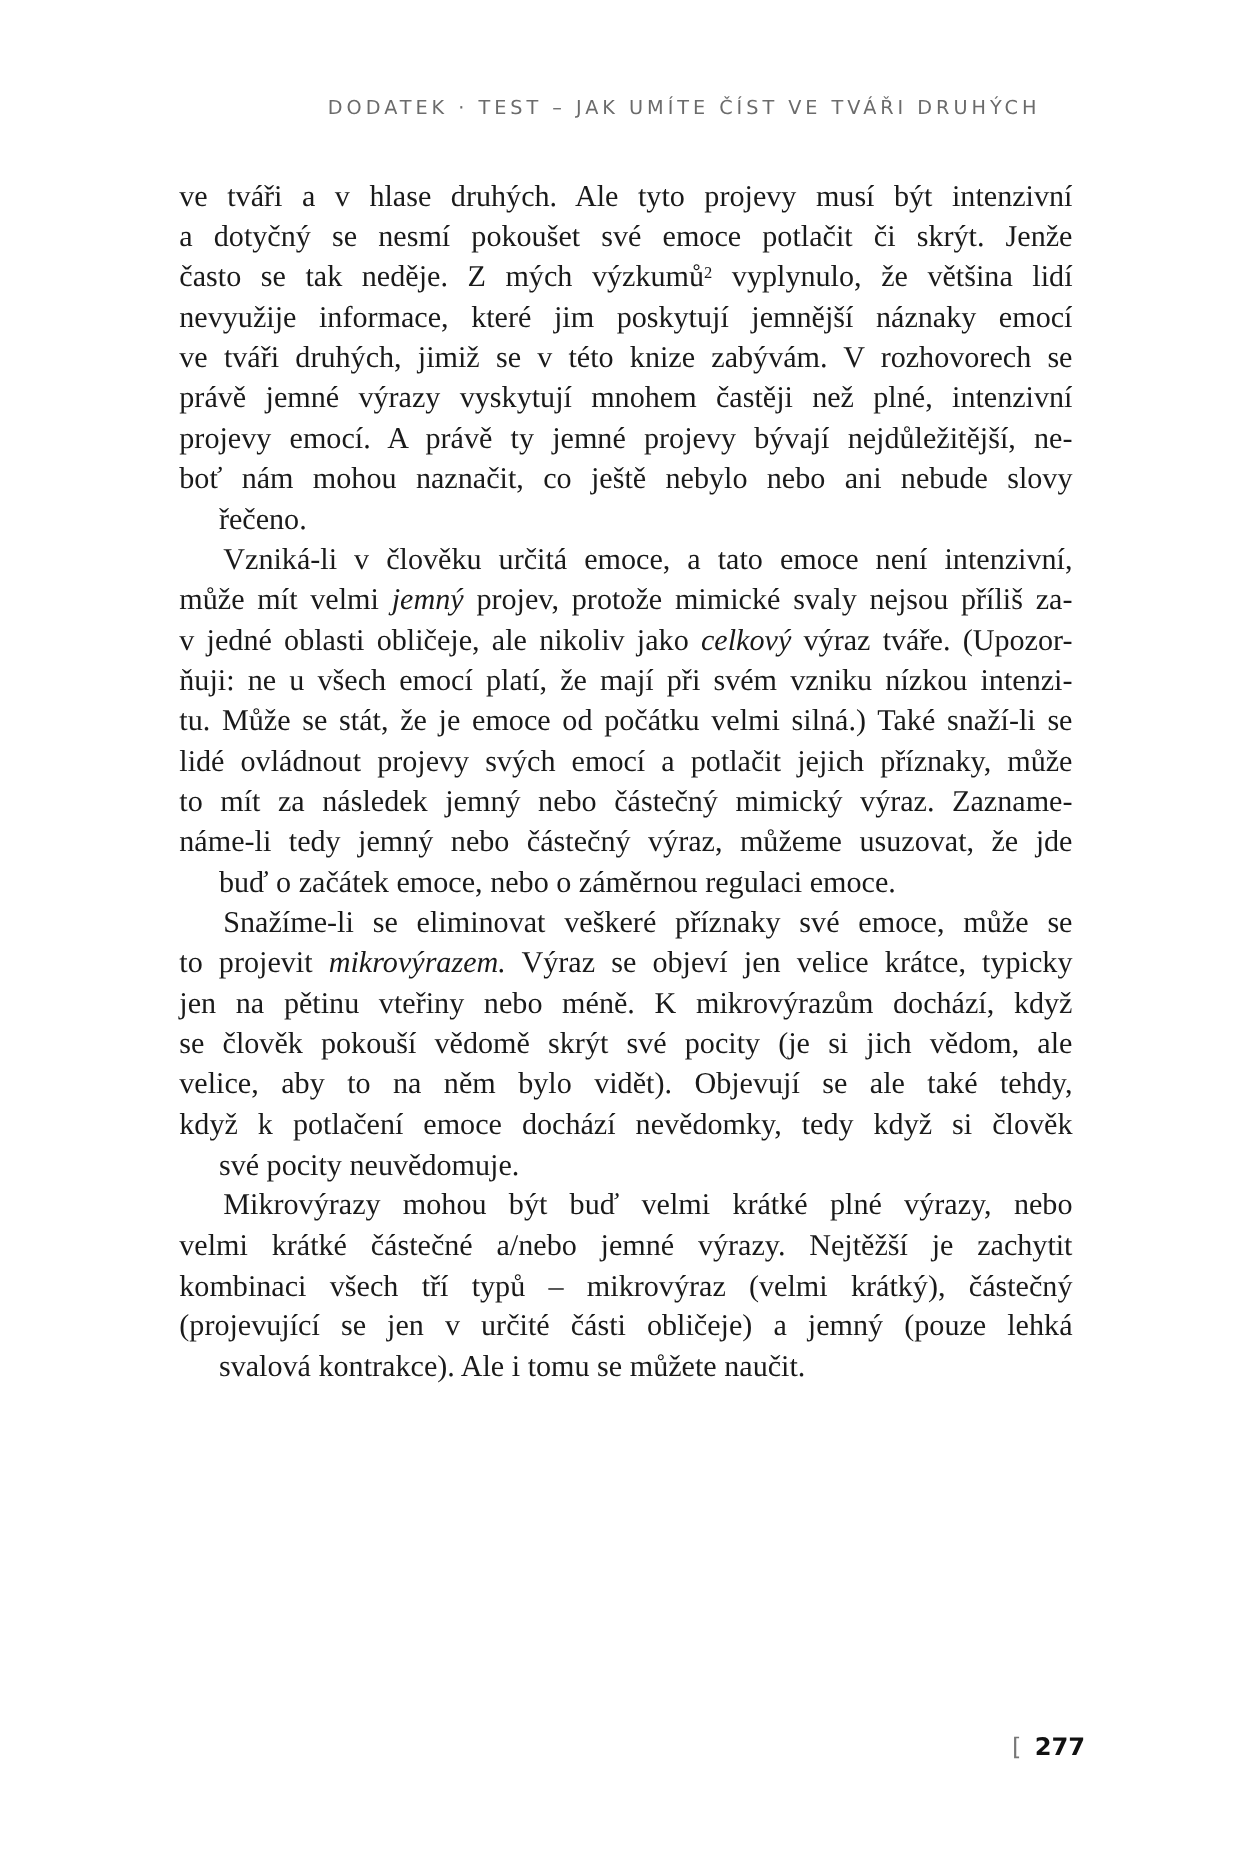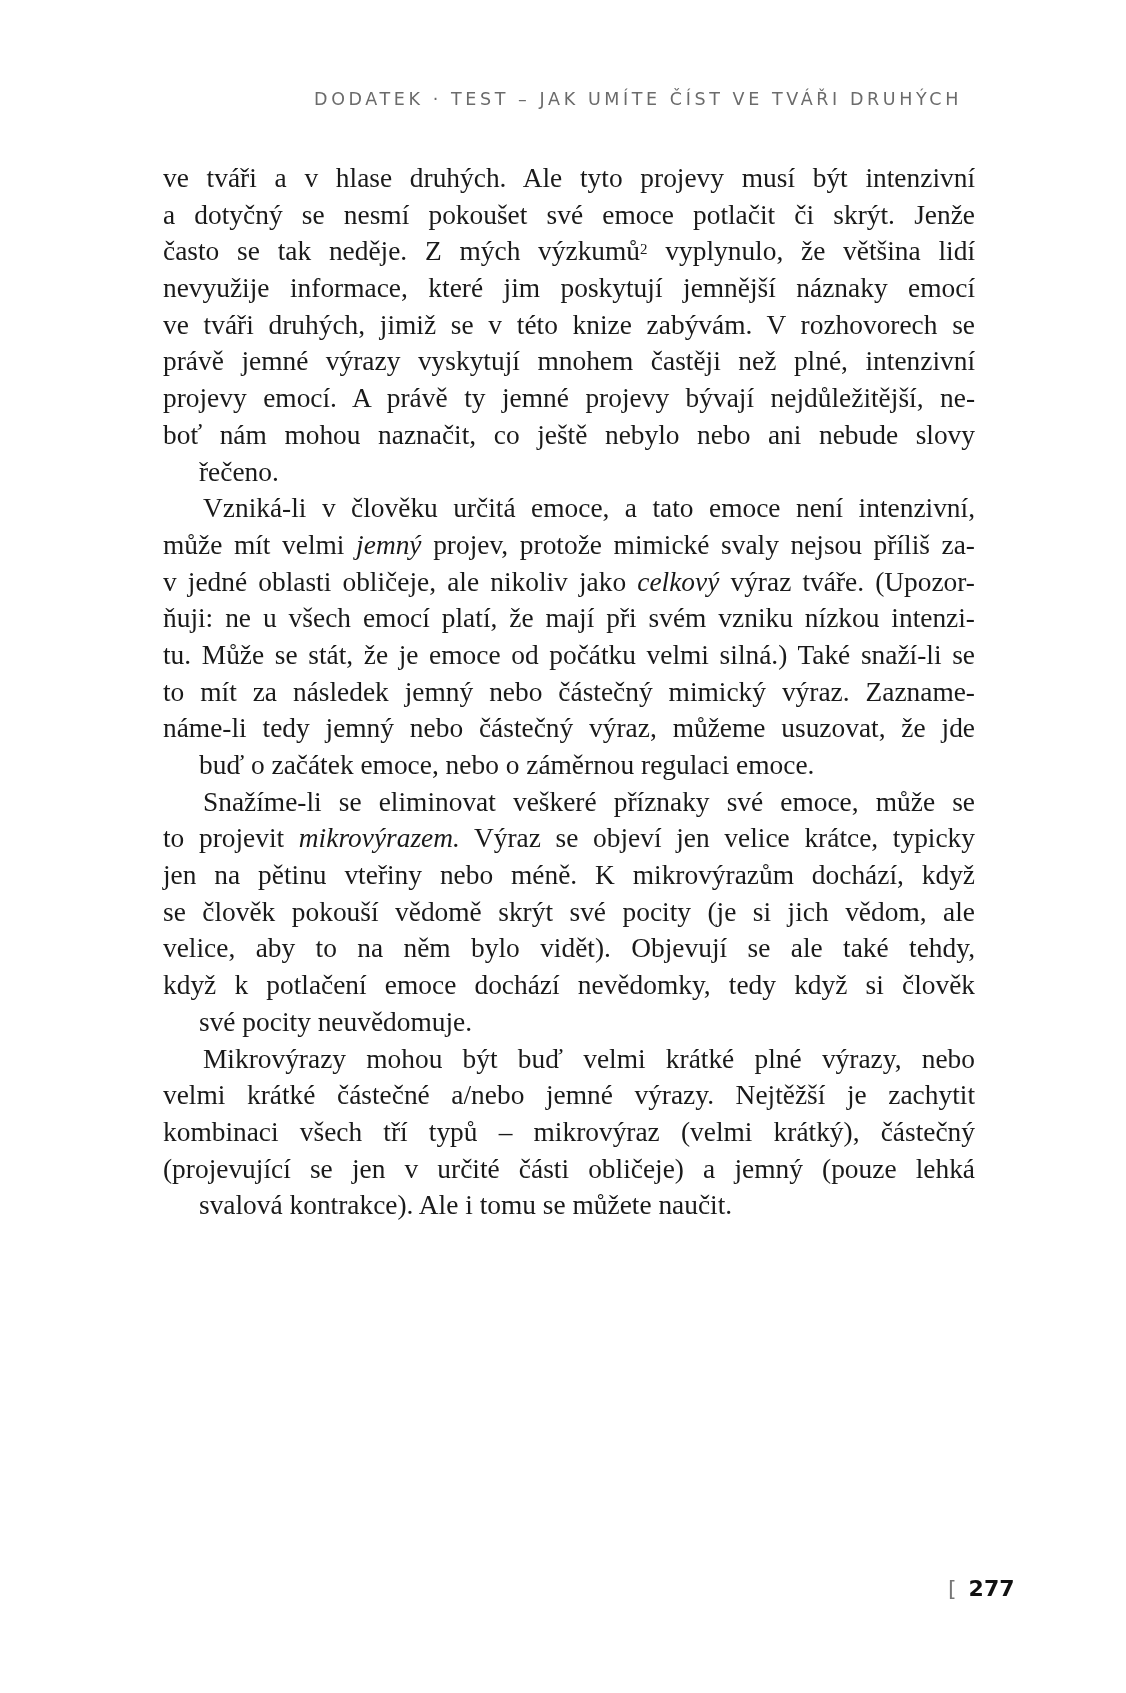--- a/index.html
+++ b/index.html
@@ -7,7 +7,7 @@
   .running-head {
     position:absolute; top:89px; left:298px; width:680px;
     font-family:"DejaVu Sans", sans-serif; font-size:17.5px; letter-spacing:3.6px;
-    color:#6b6b6b; white-space:nowrap; text-align:center;
+    color:#6b6b6b; white-space:nowrap; text-align:left;
   }
   .body-text {
     position:absolute; top:160px; left:163px; width:812px;

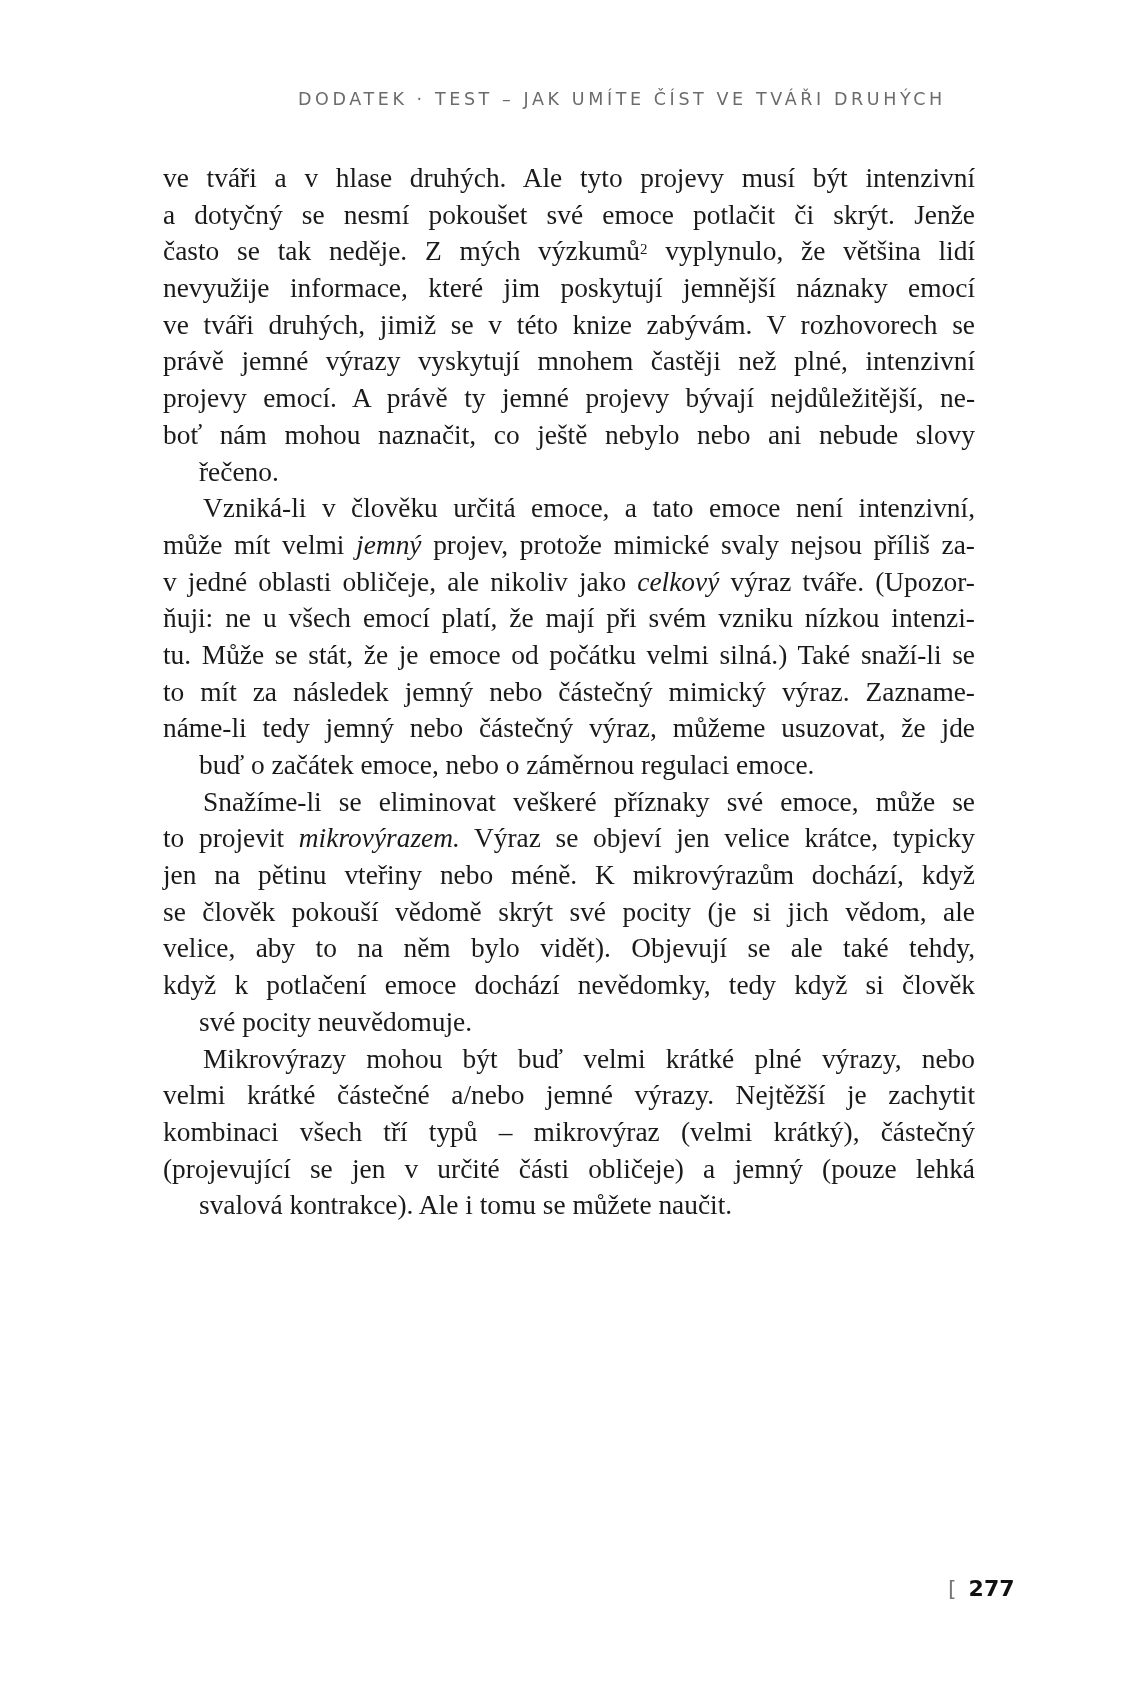--- a/index.html
+++ b/index.html
@@ -48,6 +48,7 @@
       <span class="line"><span>v jedné oblasti obličeje, ale nikoliv jako </span><em>celkový</em><span> výraz tváře. (Upozor-</span></span>
       <span class="line"><span>ňuji: ne u všech emocí platí, že mají při svém vzniku nízkou intenzi-</span></span>
       <span class="line"><span>tu. Může se stát, že je emoce od počátku velmi silná.) Také snaží-li se</span></span>
+      <span class="line"><span>lidé ovládnout projevy svých emocí a potlačit jejich příznaky, může</span></span>
       <span class="line"><span>to mít za následek jemný nebo částečný mimický výraz. Zazname-</span></span>
       <span class="line"><span>náme-li tedy jemný nebo částečný výraz, můžeme usuzovat, že jde</span></span>
       <span class="line last"><span>buď o začátek emoce, nebo o záměrnou regulaci emoce.</span></span>

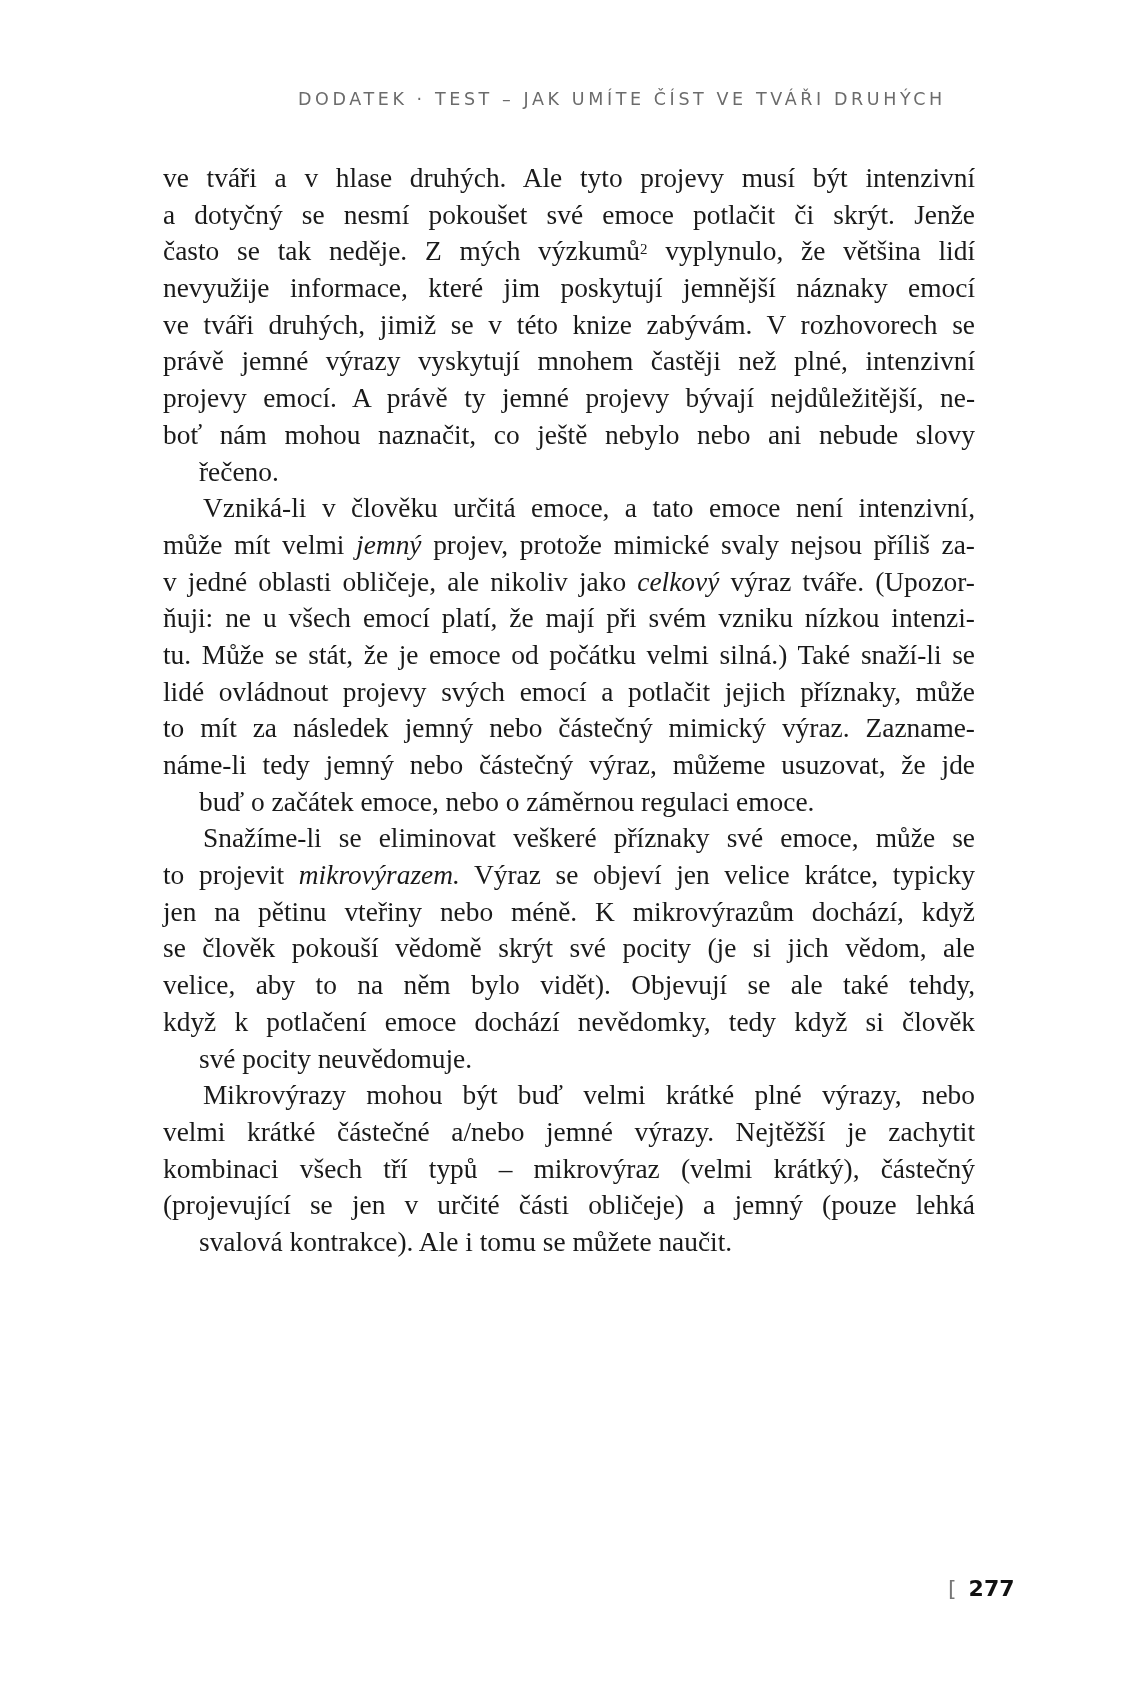--- a/index.html
+++ b/index.html
@@ -21,7 +21,7 @@
   sup { font-size:15px; vertical-align:top; position:relative; top:-2px; }
   .folio {
     position:absolute; top:1576px; left:920px;
-    font-family:"DejaVu Sans", sans-serif; font-size:22px; font-weight:bold; color:#111;margin-left:28px;
+    font-family:"DejaVu Sans", sans-serif; font-size:22px; font-weight:bold; color:#111;
   }
   .folio .bracket { color:#777; font-weight:normal; margin-right:12px; }
 </style>

